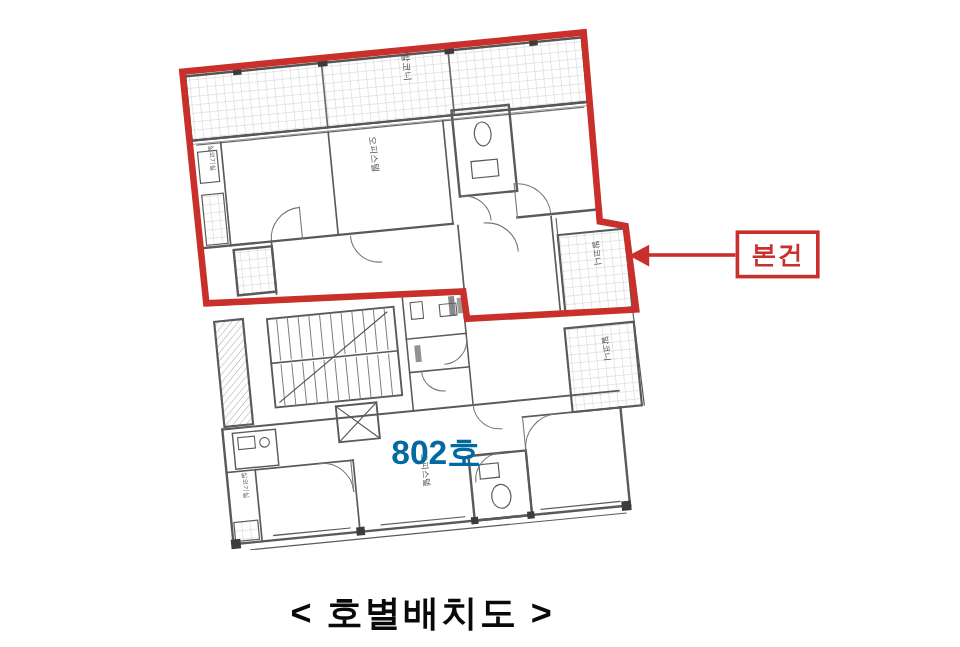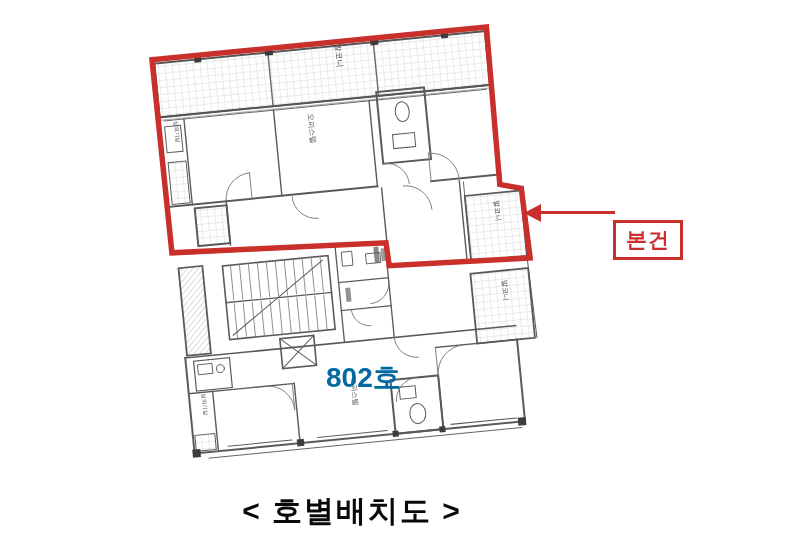--- a/index.html
+++ b/index.html
@@ -21,7 +21,6 @@
     display:flex;align-items:center;justify-content:center;
     color:var(--red);font-weight:bold;font-size:21px;letter-spacing:1px;
     background:#fff;
-    margin-top:28px;
   }
   #callout-line{
     left:539px;top:211px;width:76px;height:3px;background:var(--red);

